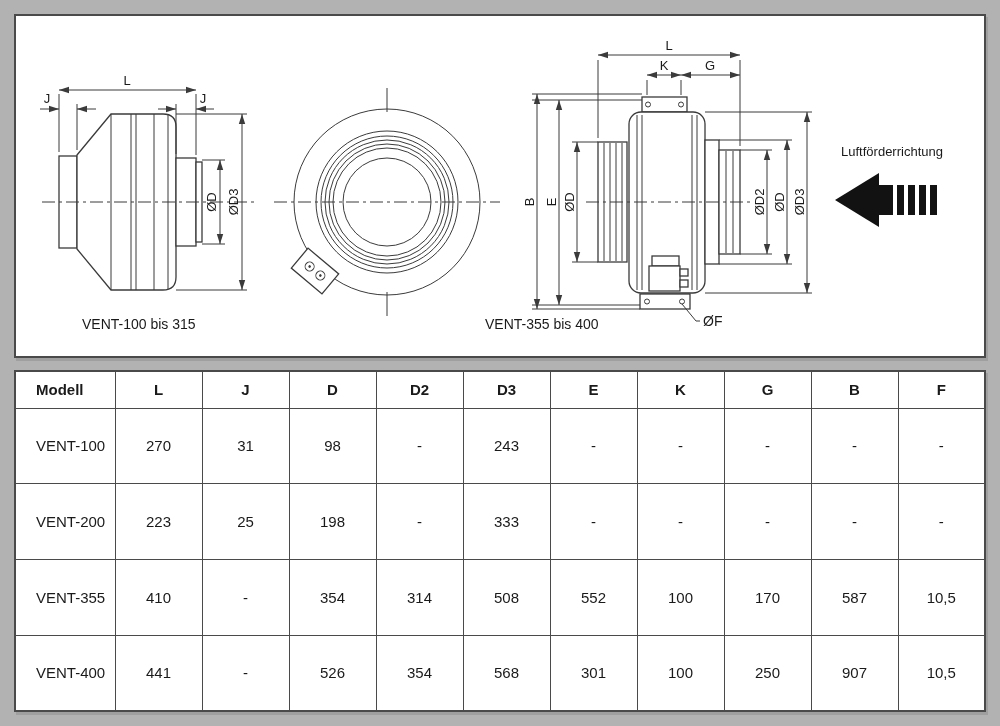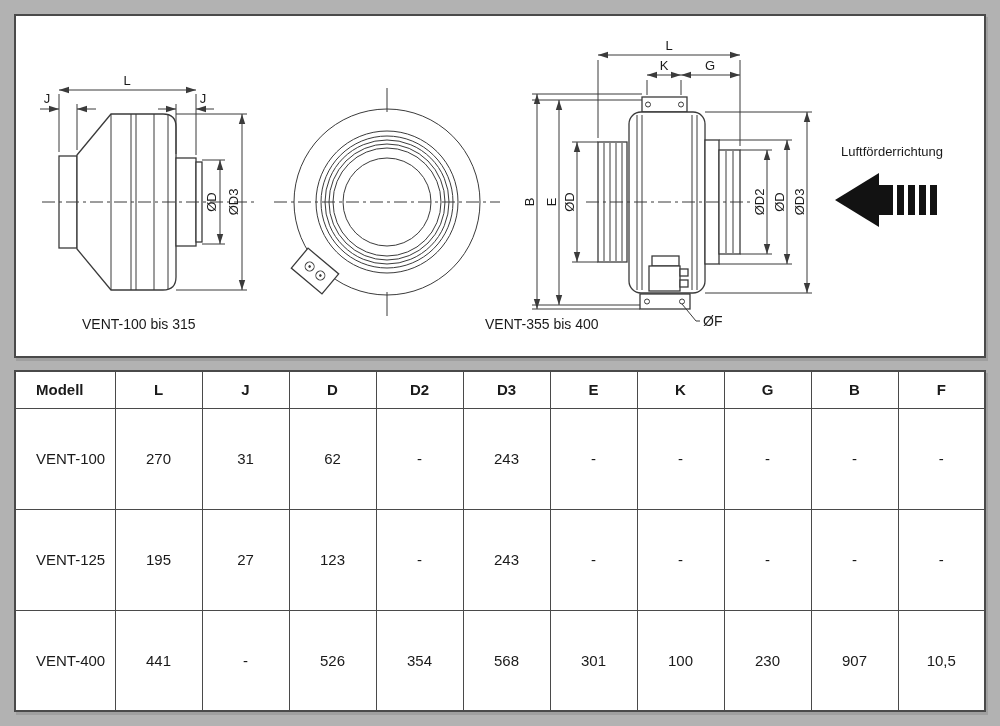--- a/index.html
+++ b/index.html
@@ -252,7 +252,7 @@
             <td class="model">VENT-100</td>
             <td>270</td>
             <td>31</td>
-            <td>62</td>
+            <td>98</td>
             <td>-</td>
             <td>243</td>
             <td>-</td>

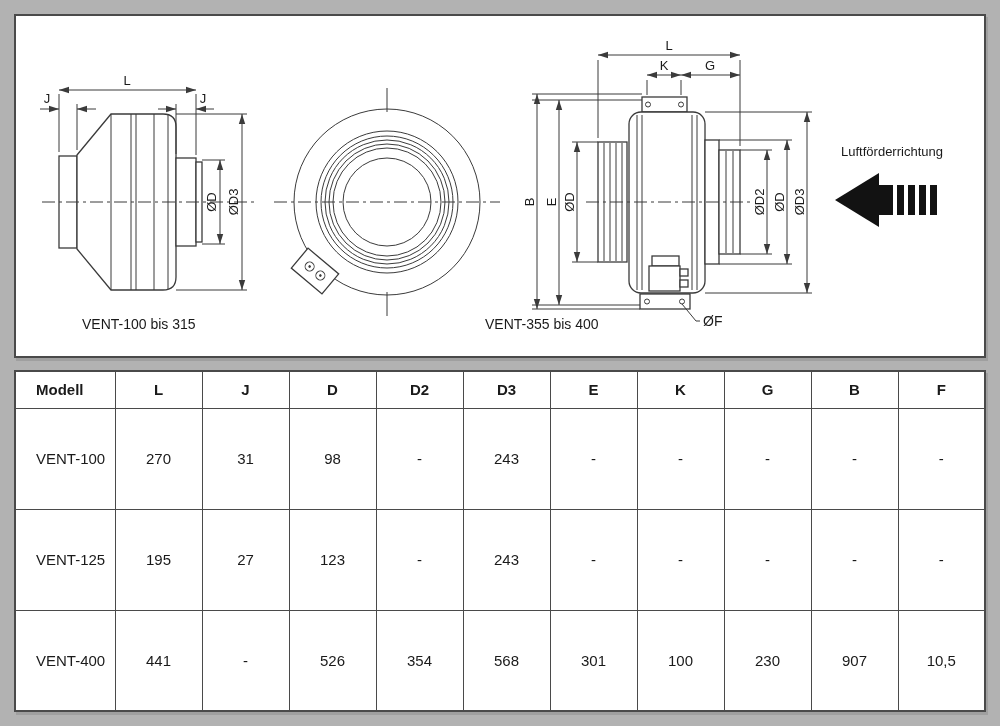--- a/index.html
+++ b/index.html
@@ -262,19 +262,6 @@
             <td>-</td>
           </tr>
           <tr>
-            <td class="model">VENT-125</td>
-            <td>195</td>
-            <td>27</td>
-            <td>123</td>
-            <td>-</td>
-            <td>243</td>
-            <td>-</td>
-            <td>-</td>
-            <td>-</td>
-            <td>-</td>
-            <td>-</td>
-          </tr>
-          <tr>
             <td class="model">VENT-400</td>
             <td>441</td>
             <td>-</td>

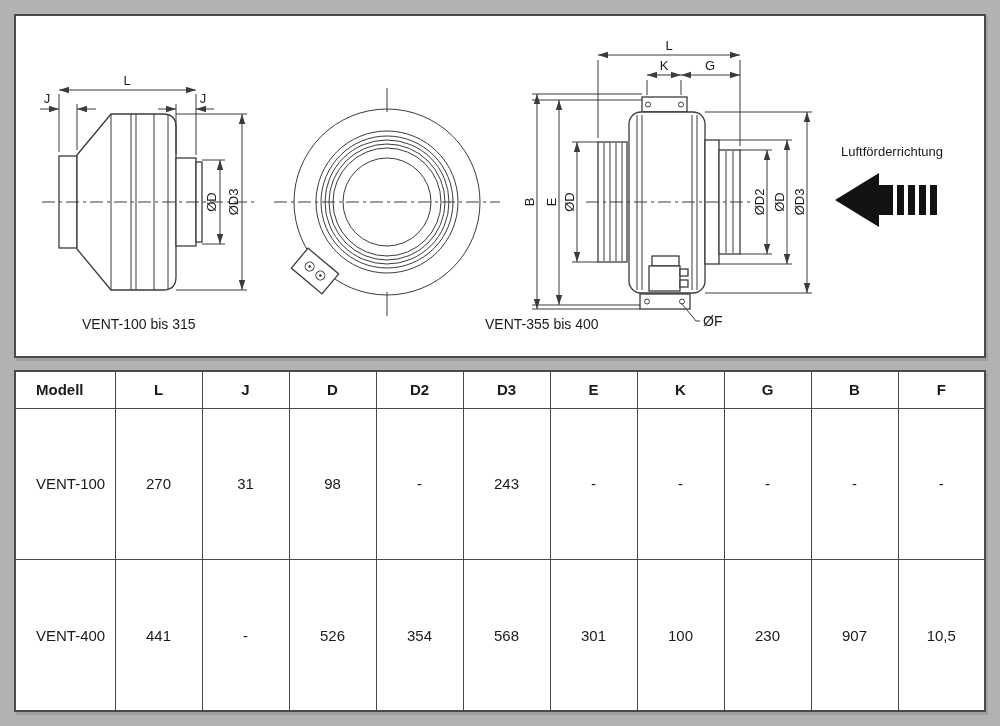--- a/index.html
+++ b/index.html
@@ -262,6 +262,19 @@
             <td>-</td>
           </tr>
           <tr>
+            <td class="model">VENT-200</td>
+            <td>223</td>
+            <td>25</td>
+            <td>198</td>
+            <td>-</td>
+            <td>333</td>
+            <td>-</td>
+            <td>-</td>
+            <td>-</td>
+            <td>-</td>
+            <td>-</td>
+          </tr>
+          <tr>
             <td class="model">VENT-400</td>
             <td>441</td>
             <td>-</td>

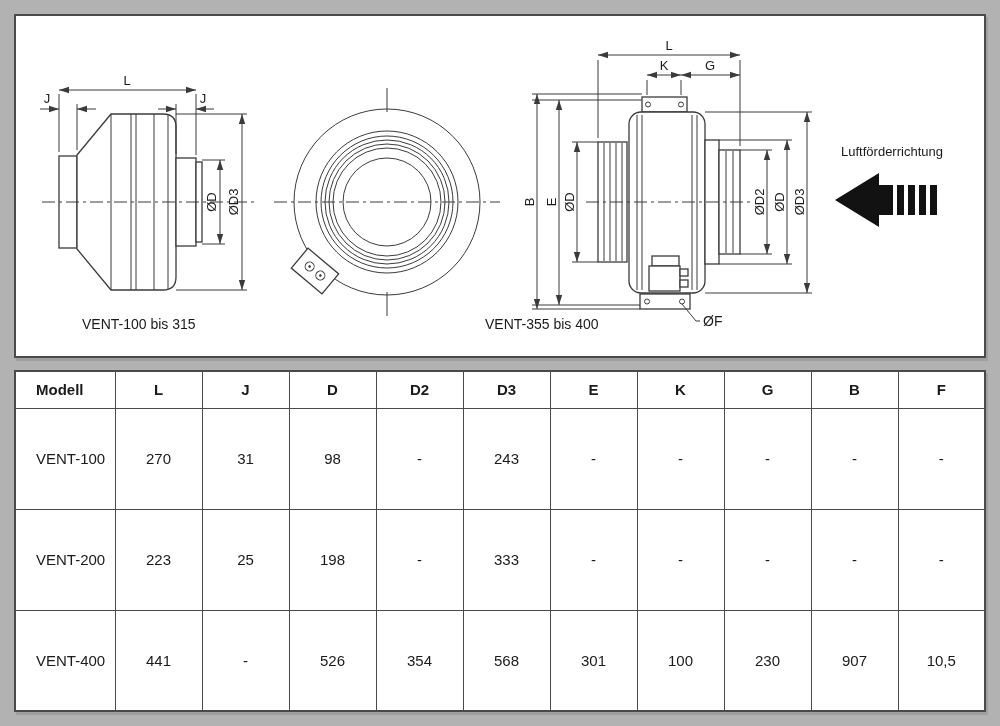--- a/index.html
+++ b/index.html
@@ -275,6 +275,19 @@
             <td>-</td>
           </tr>
           <tr>
+            <td class="model">VENT-355</td>
+            <td>410</td>
+            <td>-</td>
+            <td>354</td>
+            <td>314</td>
+            <td>508</td>
+            <td>552</td>
+            <td>100</td>
+            <td>170</td>
+            <td>587</td>
+            <td>10,5</td>
+          </tr>
+          <tr>
             <td class="model">VENT-400</td>
             <td>441</td>
             <td>-</td>

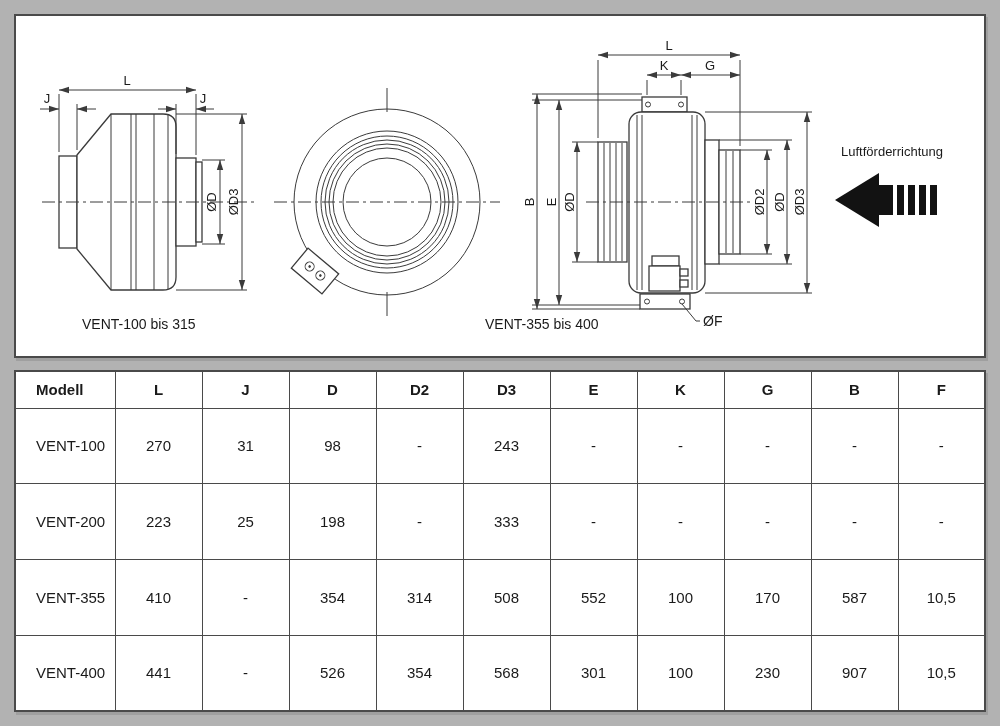--- a/index.html
+++ b/index.html
@@ -296,7 +296,7 @@
             <td>568</td>
             <td>301</td>
             <td>100</td>
-            <td>230</td>
+            <td>250</td>
             <td>907</td>
             <td>10,5</td>
           </tr>

